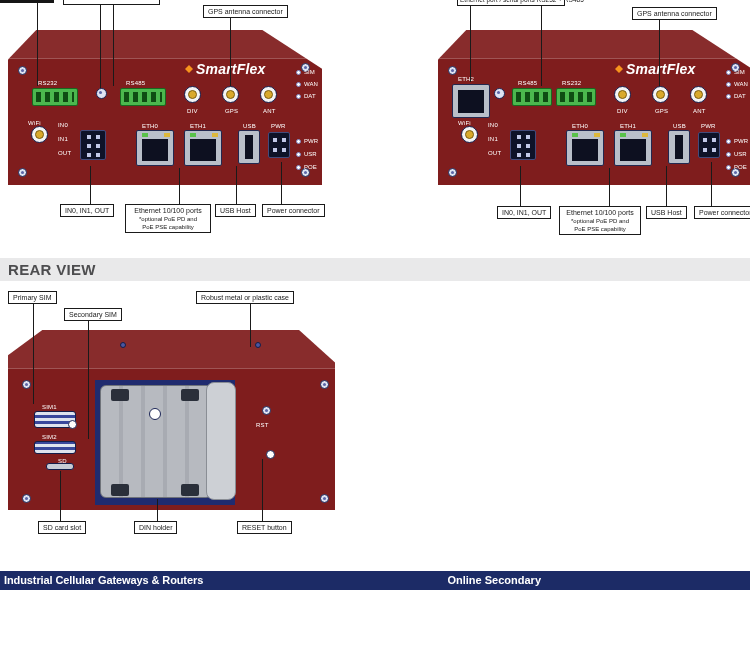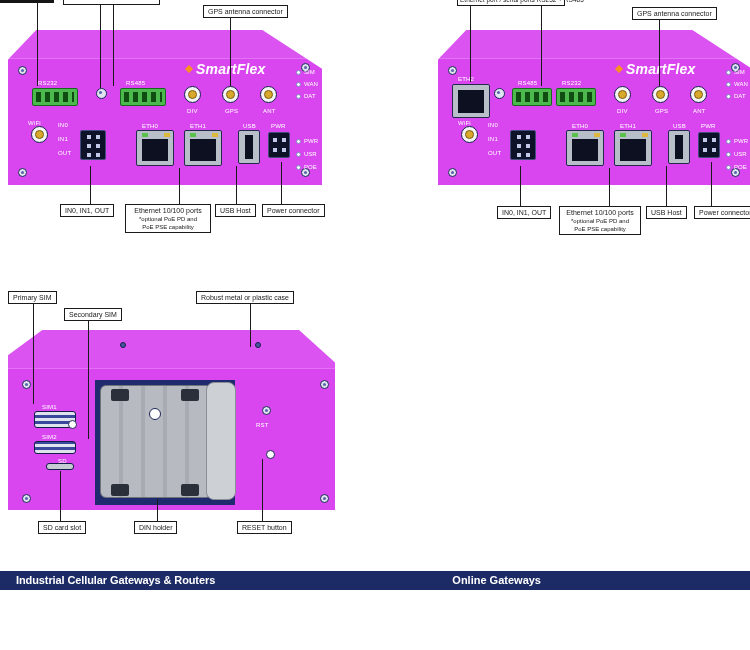--- a/index.html
+++ b/index.html
@@ -15,7 +15,7 @@
   .cutbar{position:absolute;background:#151515;z-index:5}
 
   
-  .device{position:absolute;background:#d946ef;z-index:2}
+  .device{position:absolute;background:#7f1d1d;z-index:2}
   .topface{position:absolute;left:0;right:0;top:0;background:rgba(255,255,255,.07)}
   .edge{position:absolute;left:0;right:0;height:1px;background:rgba(255,255,255,.25)}
   .recess{position:absolute;background:#202b6f}

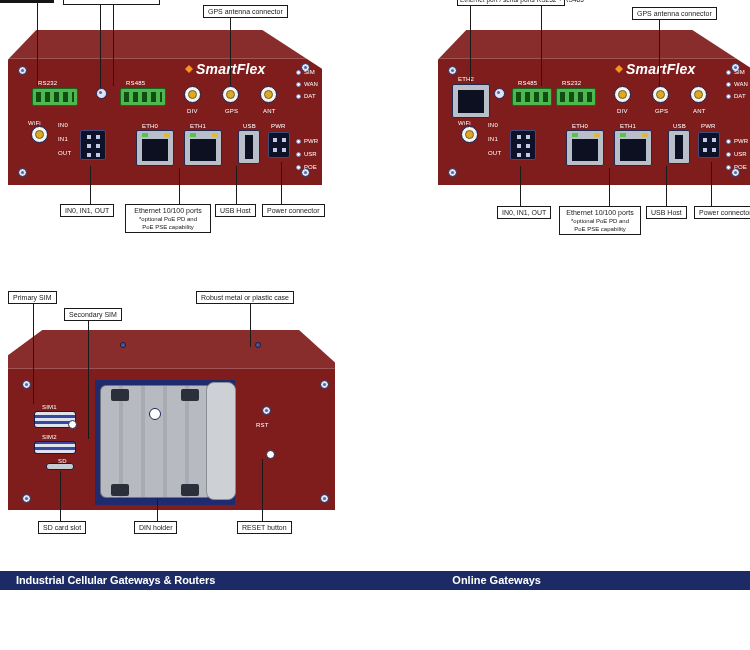--- a/index.html
+++ b/index.html
@@ -262,6 +262,9 @@
   <div class="callout" style="left:646px;top:206px">USB Host</div>
   <div class="callout" style="left:694px;top:206px">Power connector</div>
 
+  <div class="section-bar" style="top:258px">
+    <span class="section-title">REAR VIEW</span>
+  </div>
 
   <div class="callout" style="left:8px;top:291px">Primary SIM</div>
   <div class="callout" style="left:64px;top:308px">Secondary SIM</div>

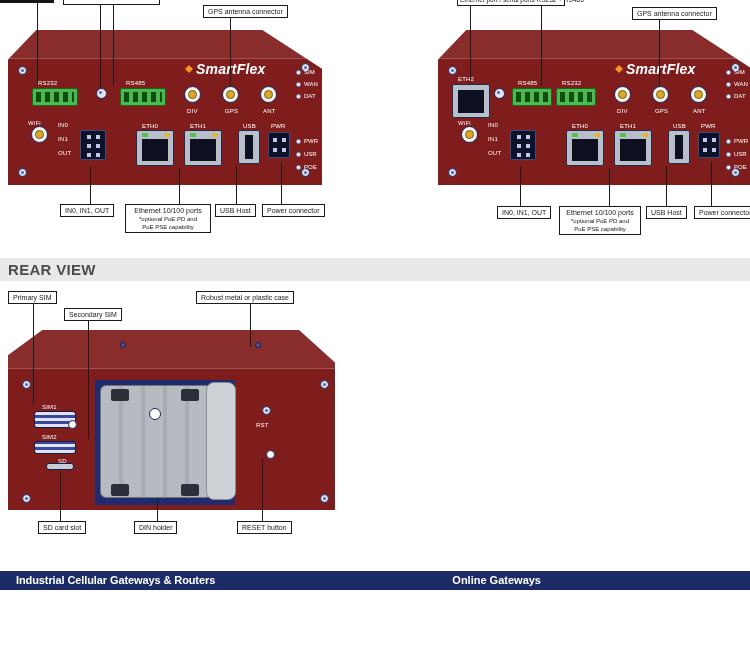--- a/index.html
+++ b/index.html
@@ -68,7 +68,7 @@
   .section-title{position:absolute;left:8px;top:3px;font-size:15px;line-height:17px;font-weight:bold;color:#4d4d4f;letter-spacing:.3px}
 
   .footer-bar{position:absolute;left:0;width:750px;height:19px;background:#1c2b66}
-  .footer-title{position:absolute;left:16px;top:0;height:19px;line-height:19px;color:#fff;font-size:11px;font-weight:bold;letter-spacing:-.1px}
+  .footer-title{position:absolute;left:4px;top:0;height:19px;line-height:19px;color:#fff;font-size:11px;font-weight:bold;letter-spacing:-.1px}
   .footer-dl{position:absolute;right:209px;top:0;height:19px;line-height:19px;color:#fff;font-size:11px;font-weight:bold}
   .footer-urlbox{position:absolute;left:543px;top:2px;width:193px;height:15px;background:#fff;border:1px solid #0f1e52;
                  color:#16255f;font-size:10px;line-height:13px;font-weight:bold;padding:0 4px;white-space:nowrap;overflow:hidden}

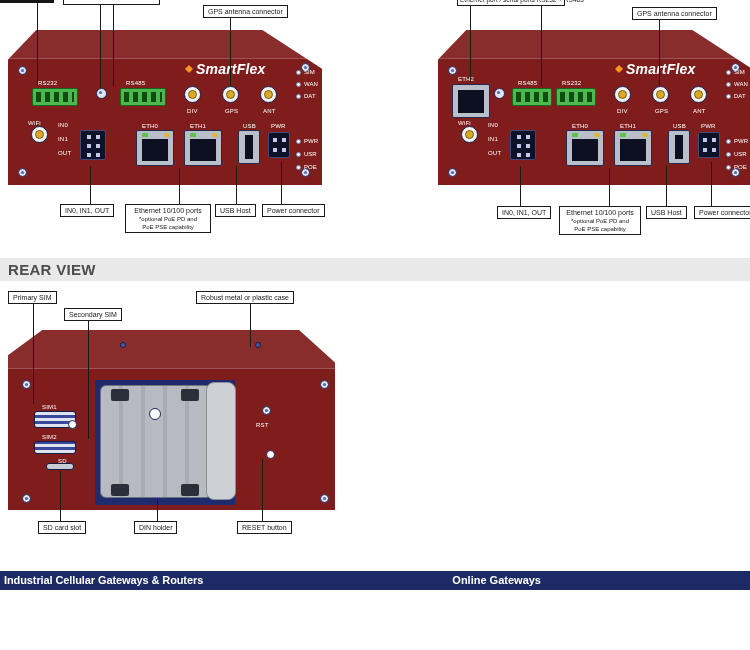--- a/index.html
+++ b/index.html
@@ -317,7 +317,7 @@
 
   <div class="footer-bar" style="top:571px">
     <span class="footer-title">Industrial Cellular Gateways &amp; Routers</span>
-    <span class="footer-dl">Online Gateways</span>
+    <span class="footer-dl">Online Secondary</span>
   </div>
 
 </div>

